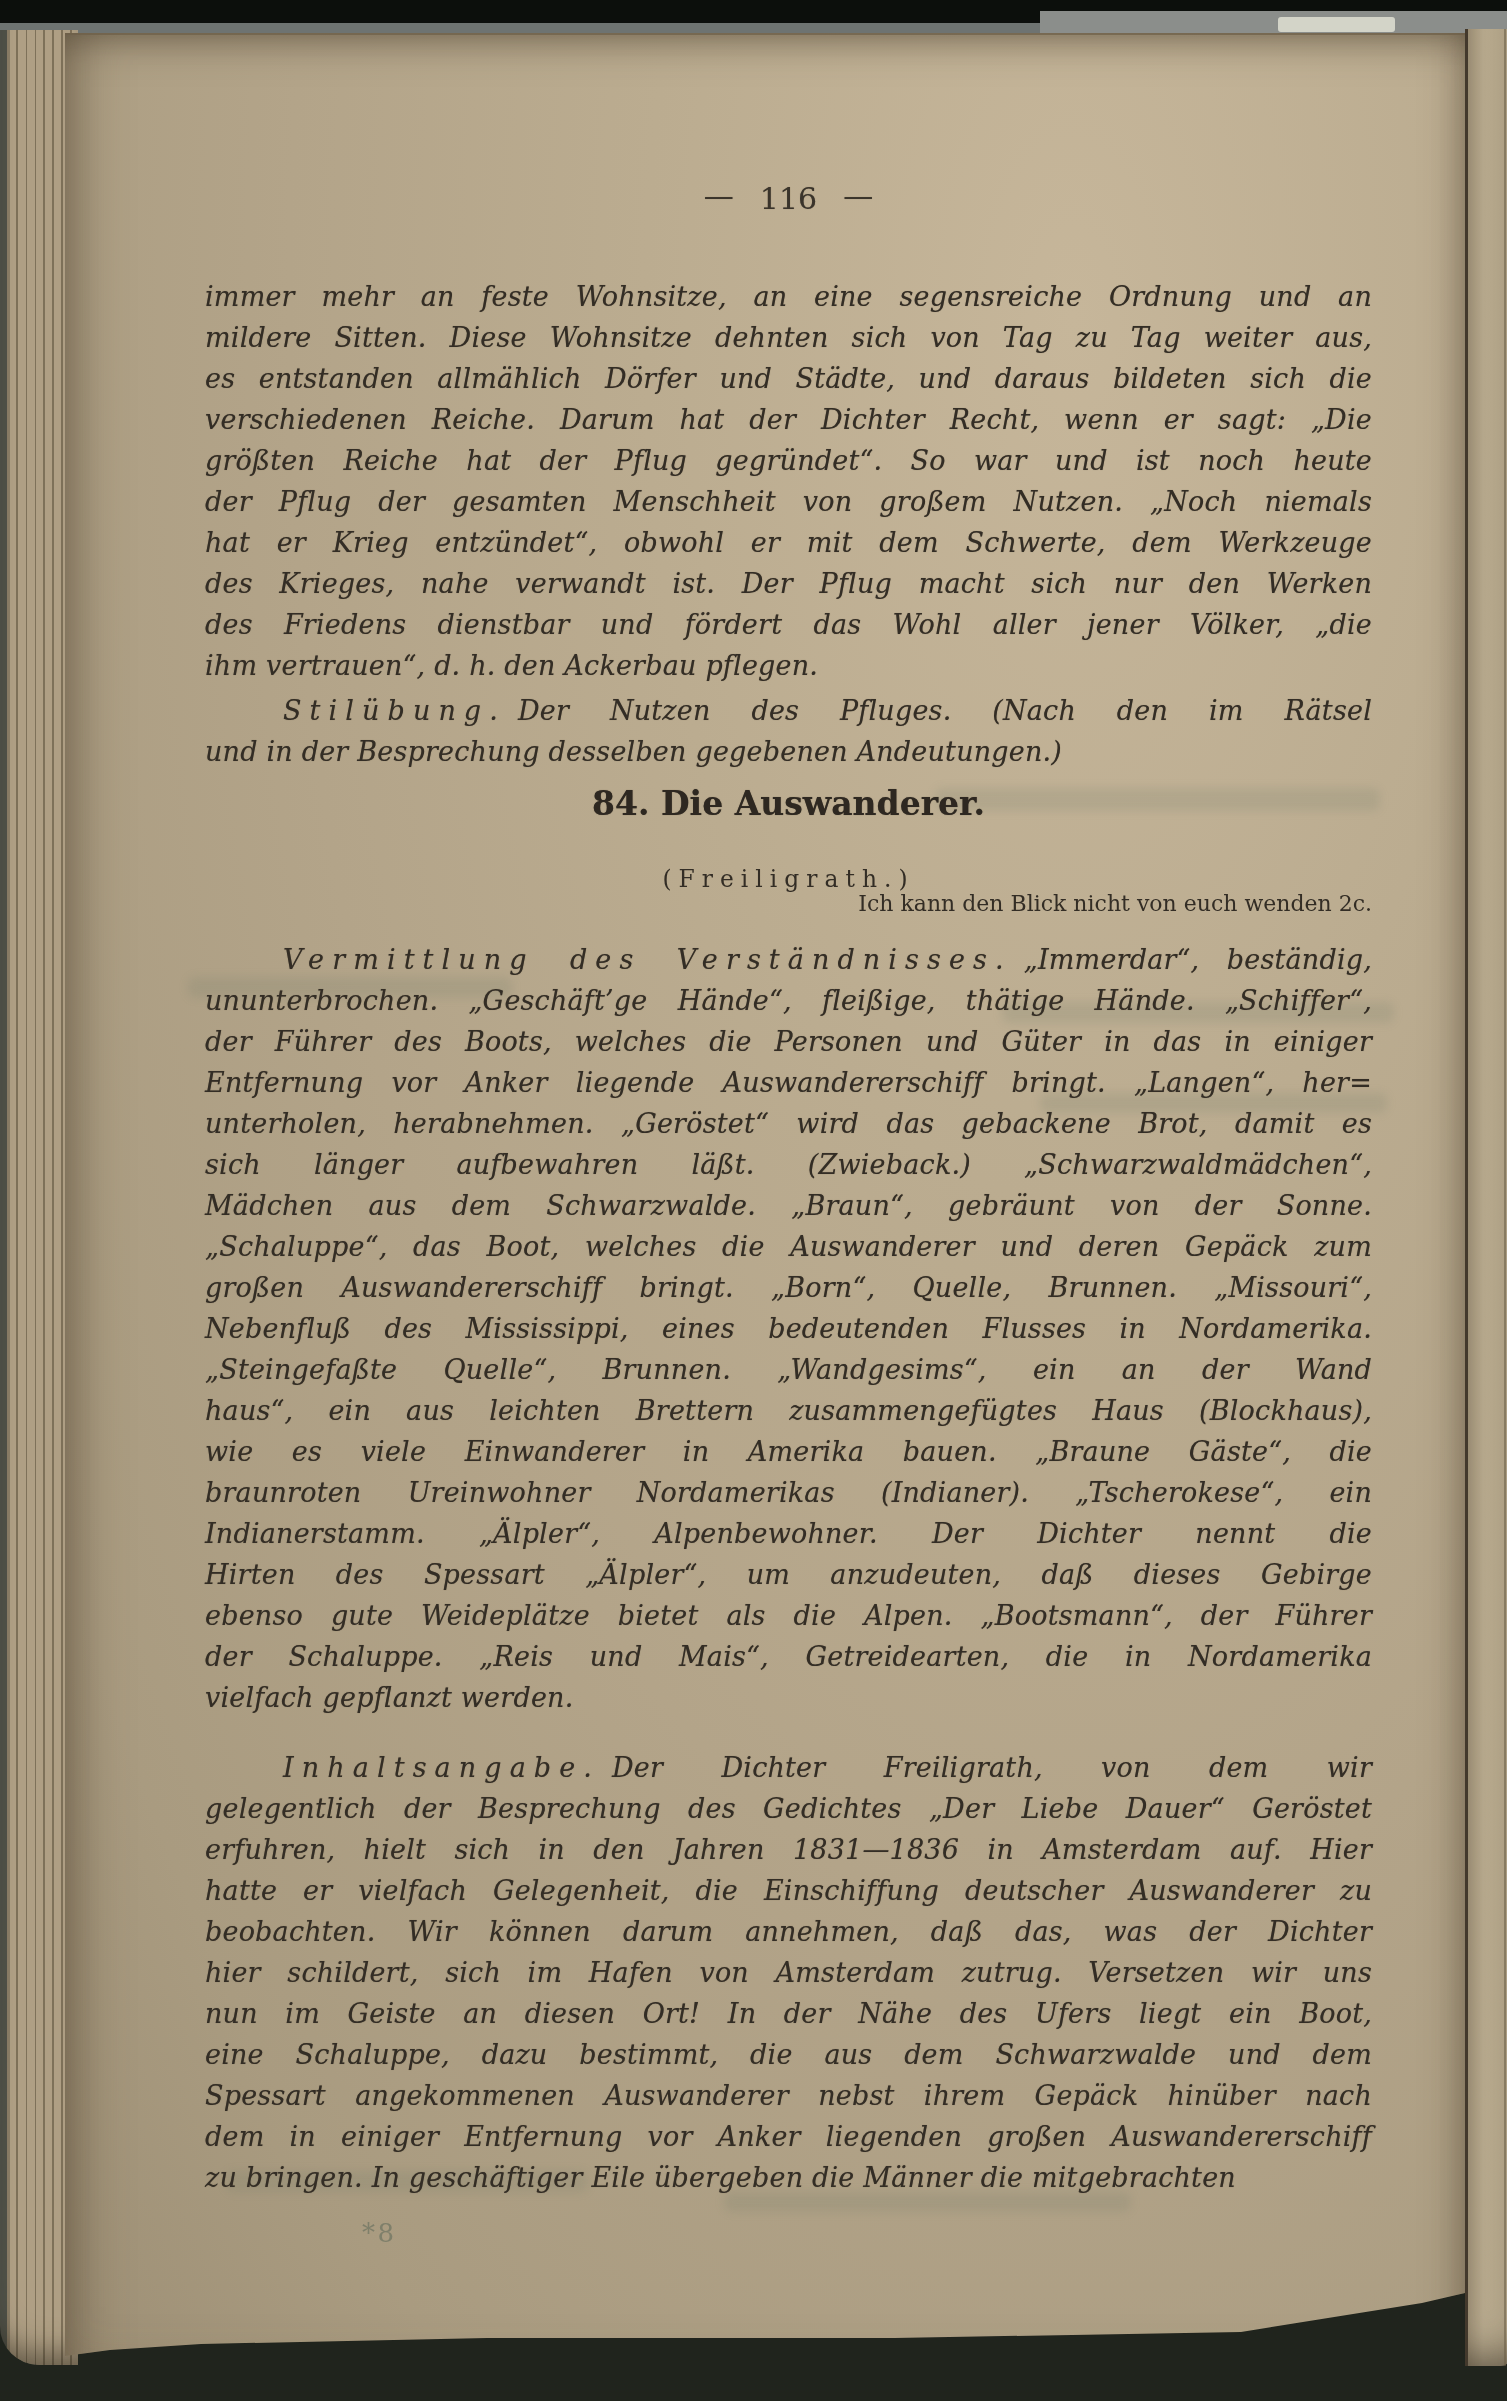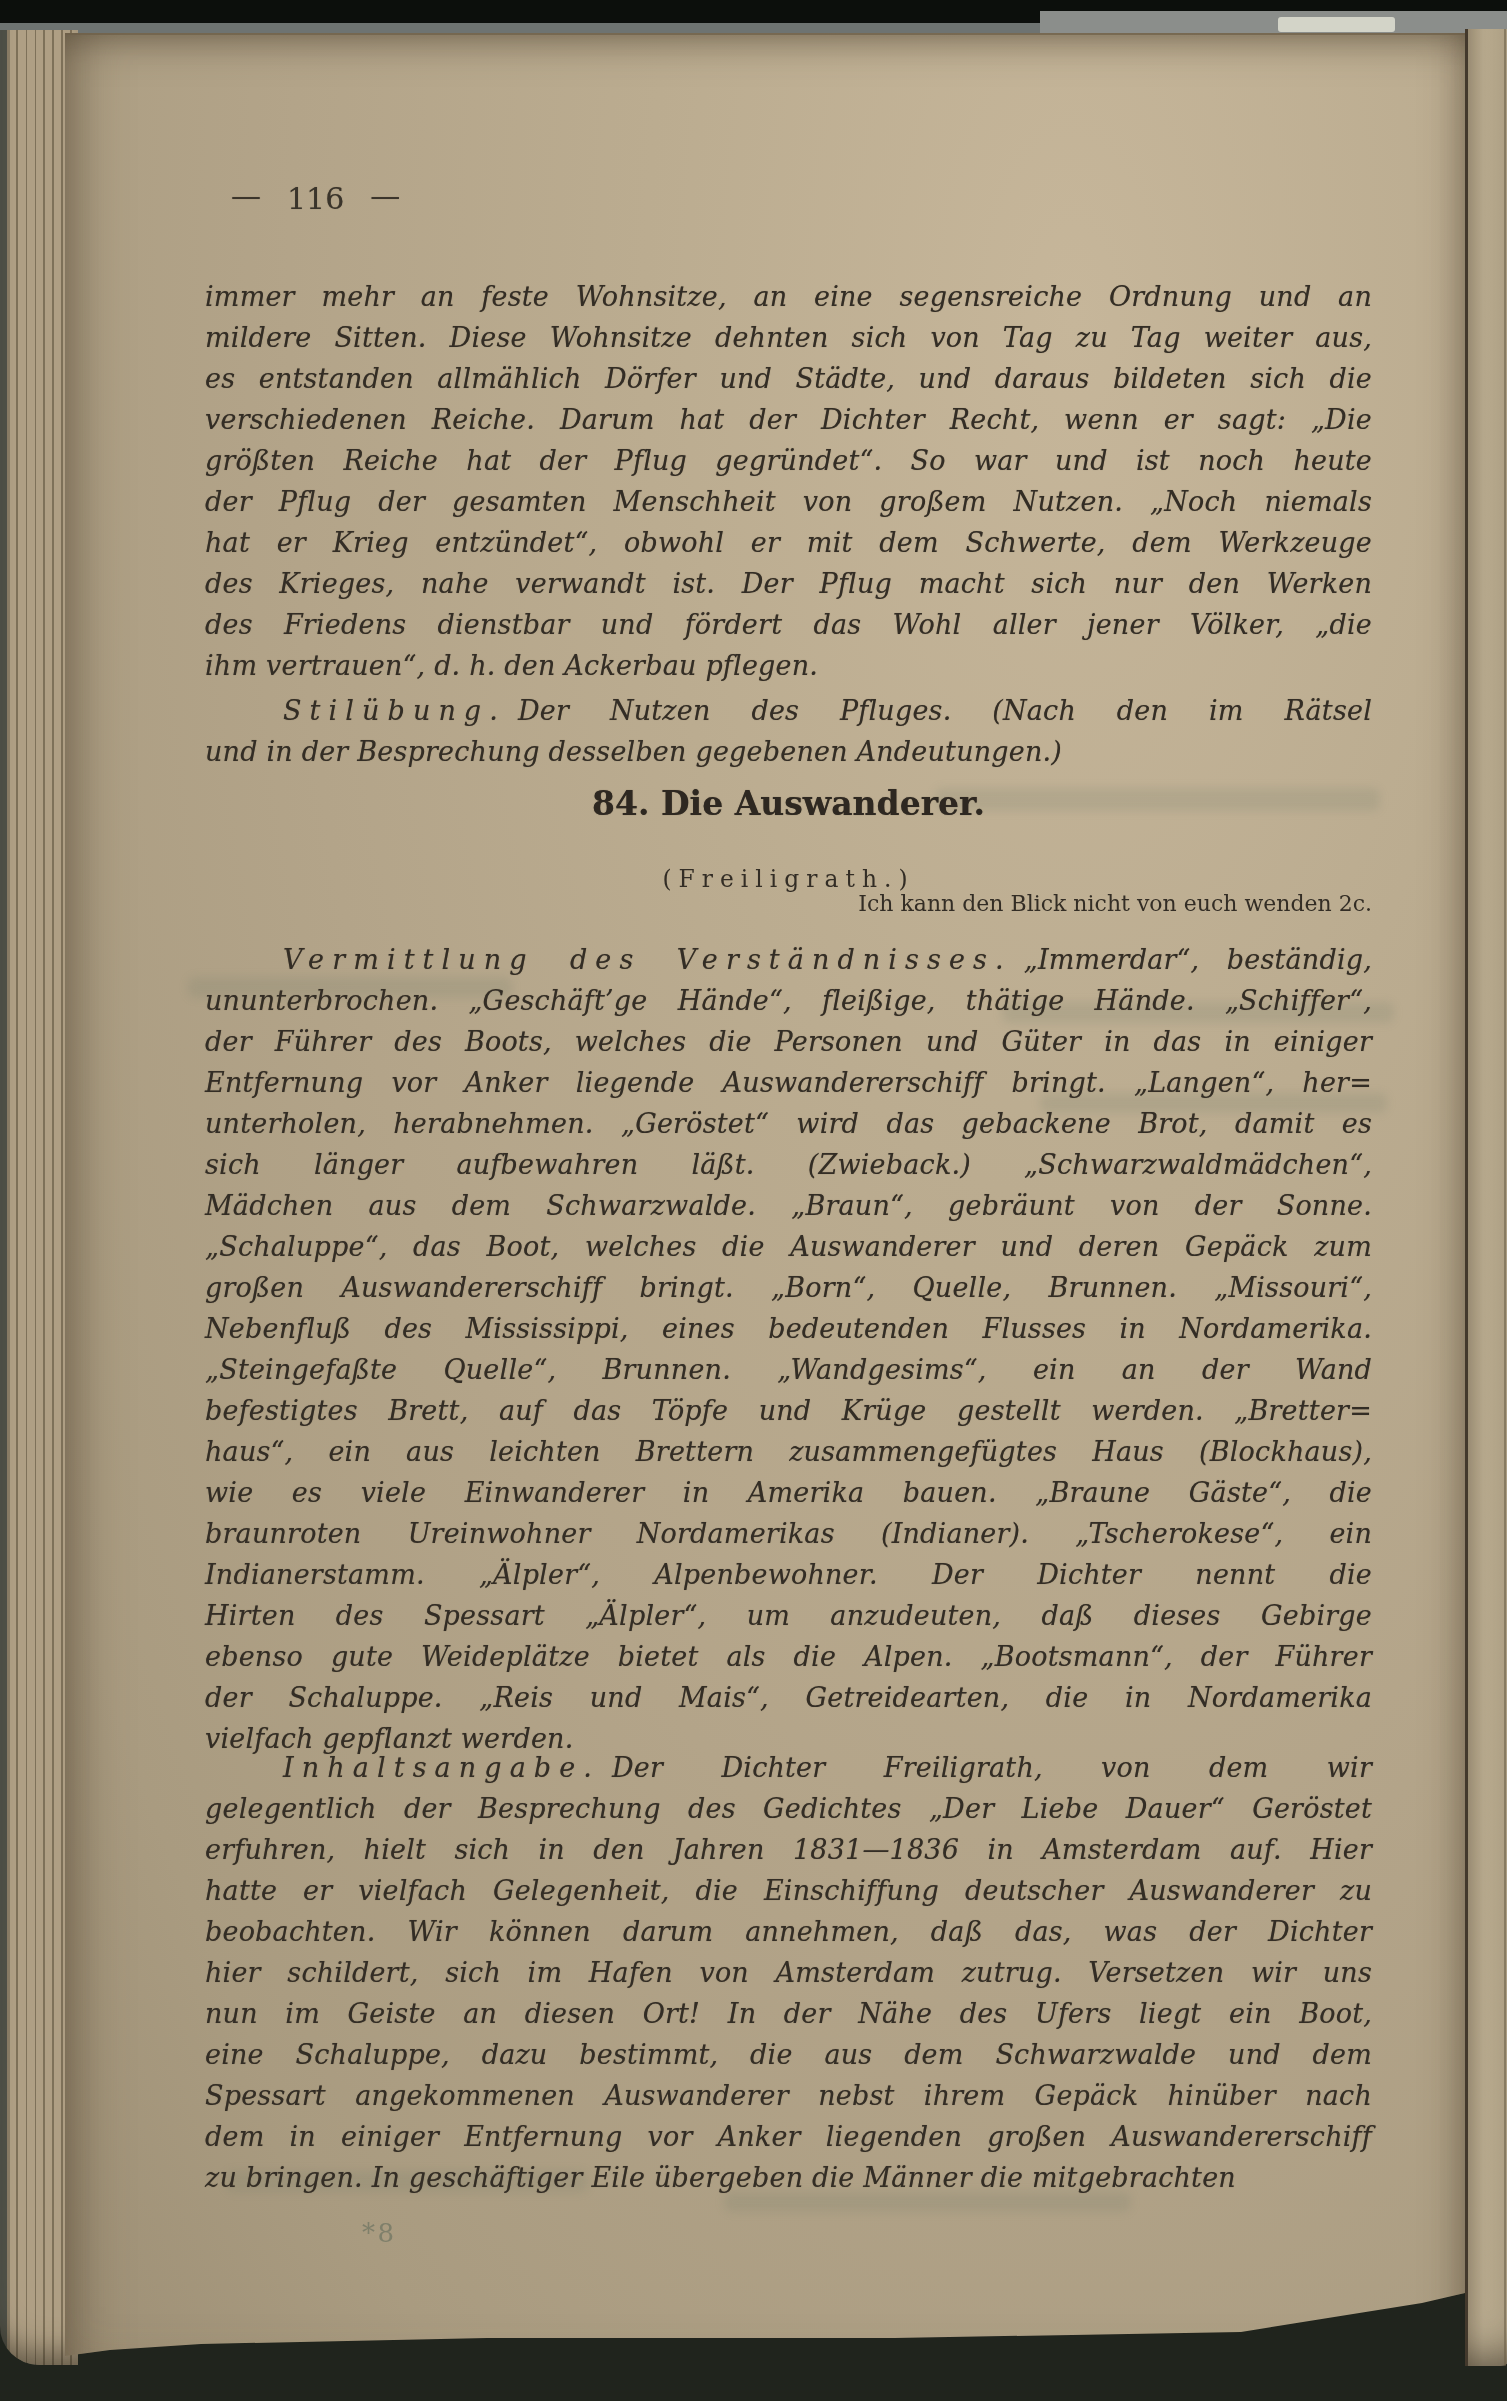--- a/index.html
+++ b/index.html
@@ -58,7 +58,7 @@
   .line.just::after{content:"";display:inline-block;width:100%;height:0;}
   .indented .line:first-child{text-indent:78px;}
   .sperr{letter-spacing:.3em;margin-right:12px;}
-  .pagenum{top:181px;font-size:30px;color:#3a342b;text-shadow:0 0 0.8px rgba(45,35,22,.45);}
+  .pagenum{top:181px;text-align:center;font-size:30px;color:#3a342b;text-shadow:0 0 0.8px rgba(45,35,22,.45);}
   .pagenum .dash{display:inline-block;margin:0 26px;transform:translateY(-3px);}
   .heading{top:784px;text-align:center;font-size:33px;font-weight:bold;color:#2e2821;
     text-shadow:0 0 0.8px rgba(40,30,18,.6);}

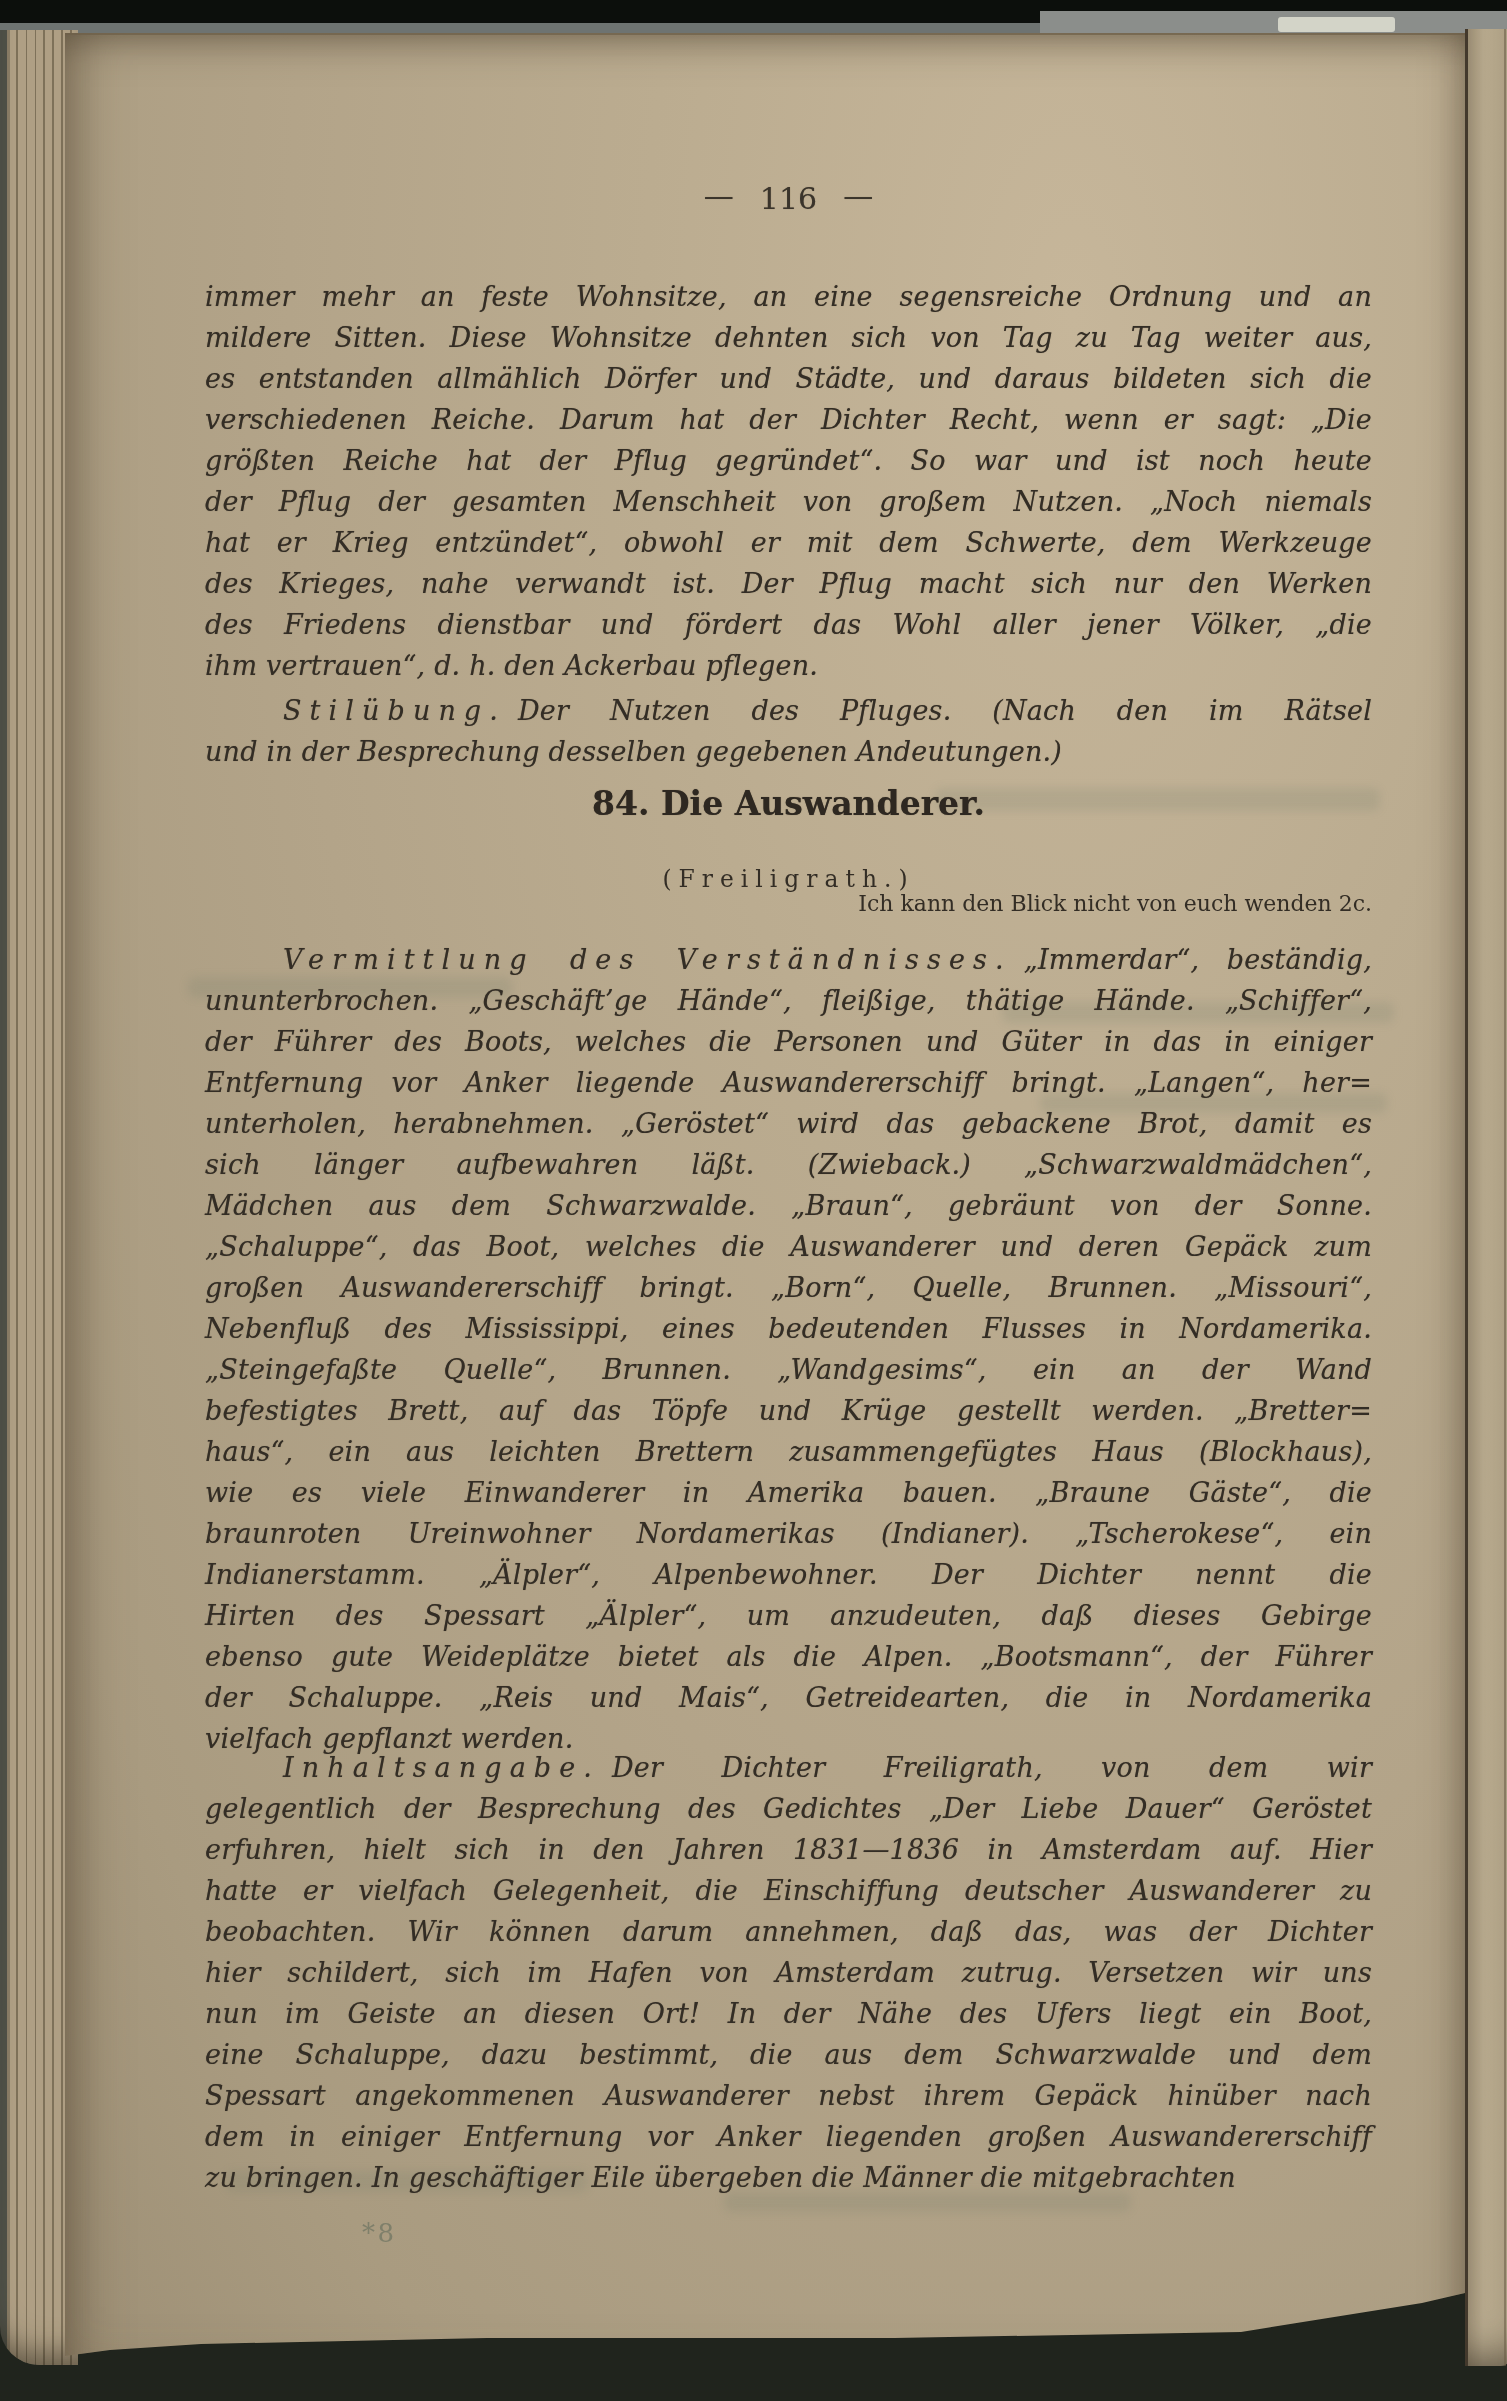--- a/index.html
+++ b/index.html
@@ -132,7 +132,6 @@
         <div class="line just">großen Auswandererschiff bringt. „Born“, Quelle, Brunnen. „Missouri“,</div>
         <div class="line just">Nebenfluß des Mississippi, eines bedeutenden Flusses in Nordamerika.</div>
         <div class="line just">„Steingefaßte Quelle“, Brunnen. „Wandgesims“, ein an der Wand</div>
-        <div class="line just">befestigtes Brett, auf das Töpfe und Krüge gestellt werden. „Bretter=</div>
         <div class="line just">haus“, ein aus leichten Brettern zusammengefügtes Haus (Blockhaus),</div>
         <div class="line just">wie es viele Einwanderer in Amerika bauen. „Braune Gäste“, die</div>
         <div class="line just">braunroten Ureinwohner Nordamerikas (Indianer). „Tscherokese“, ein</div>

